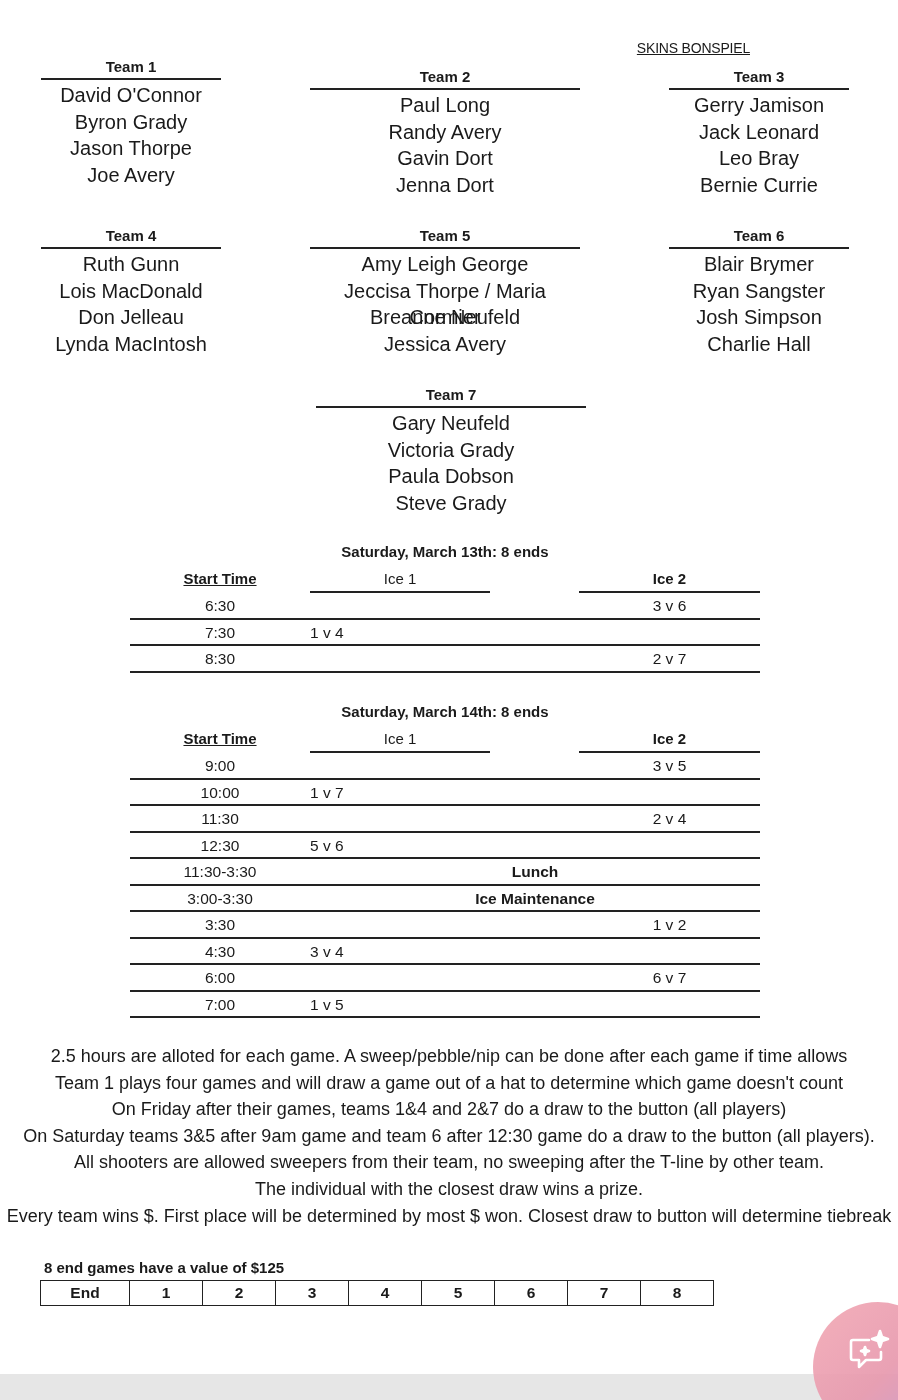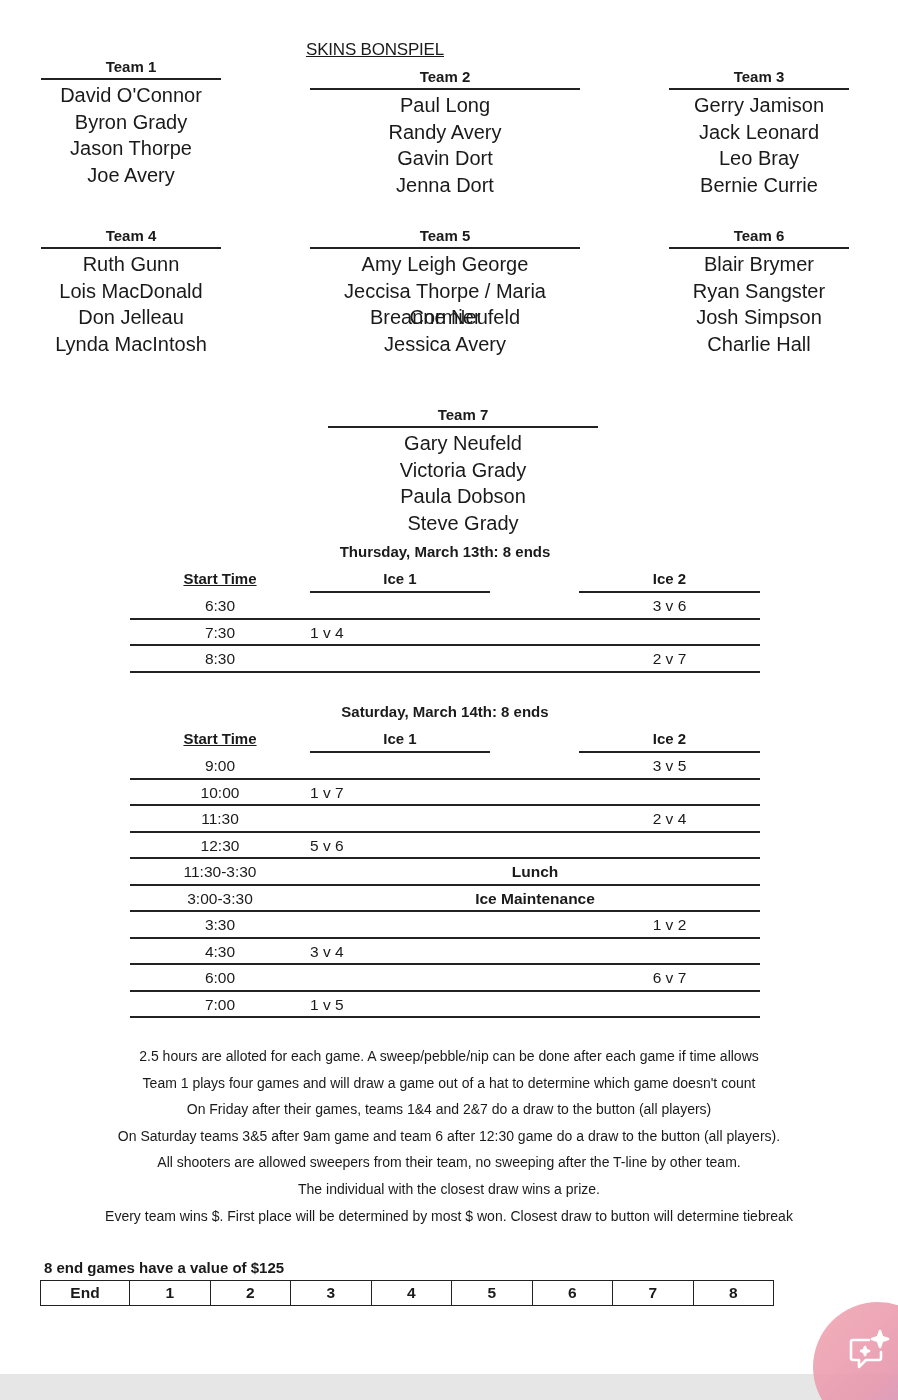--- a/index.html
+++ b/index.html
@@ -11,8 +11,8 @@
   }
   .abs { position: absolute; }
   .doc-title {
-    left: 0; width: 750px; top: 40px; text-align: center;
-    font-size: 17px; text-decoration: underline; letter-spacing: -0.2px;
+    left: 0; width: 750px; top: 40px; text-align: right;
+    font-size: 14px; text-decoration: underline; letter-spacing: -0.2px;
   }
   .team { position: absolute; text-align: center; }
   .team .th {

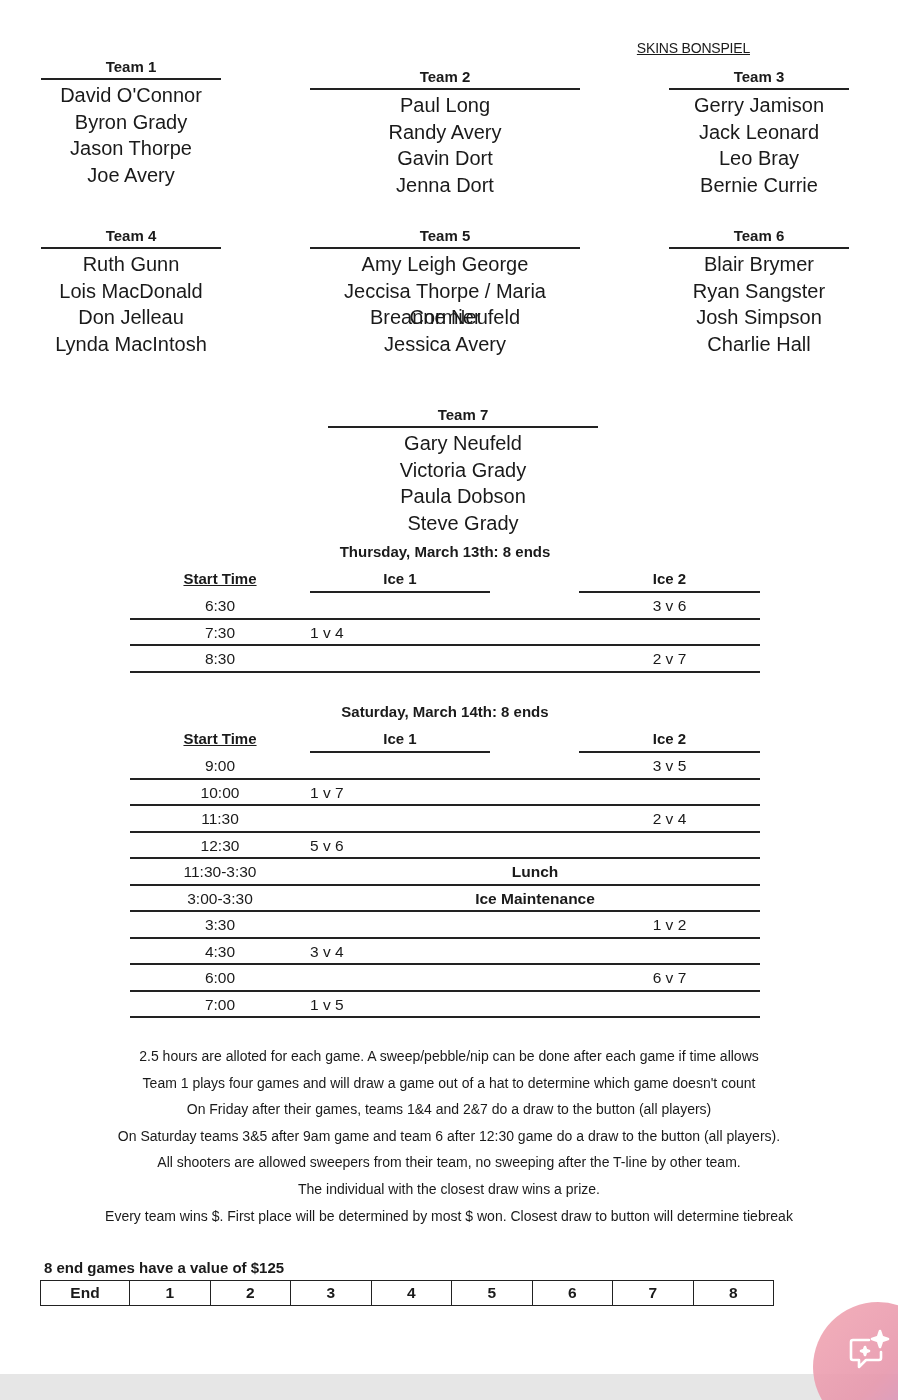--- a/index.html
+++ b/index.html
@@ -120,7 +120,7 @@
       <div class="member">Josh Simpson</div>
       <div class="member">Charlie Hall</div>
     </div>
-    <div class="team" style="left: 328px; width: 270px; top: 384px; margin-top: 20px;">
+    <div class="team" style="left: 316px; width: 270px; top: 384px;">
       <div class="th">Team 7</div>
       <div class="member">Gary Neufeld</div>
       <div class="member">Victoria Grady</div>

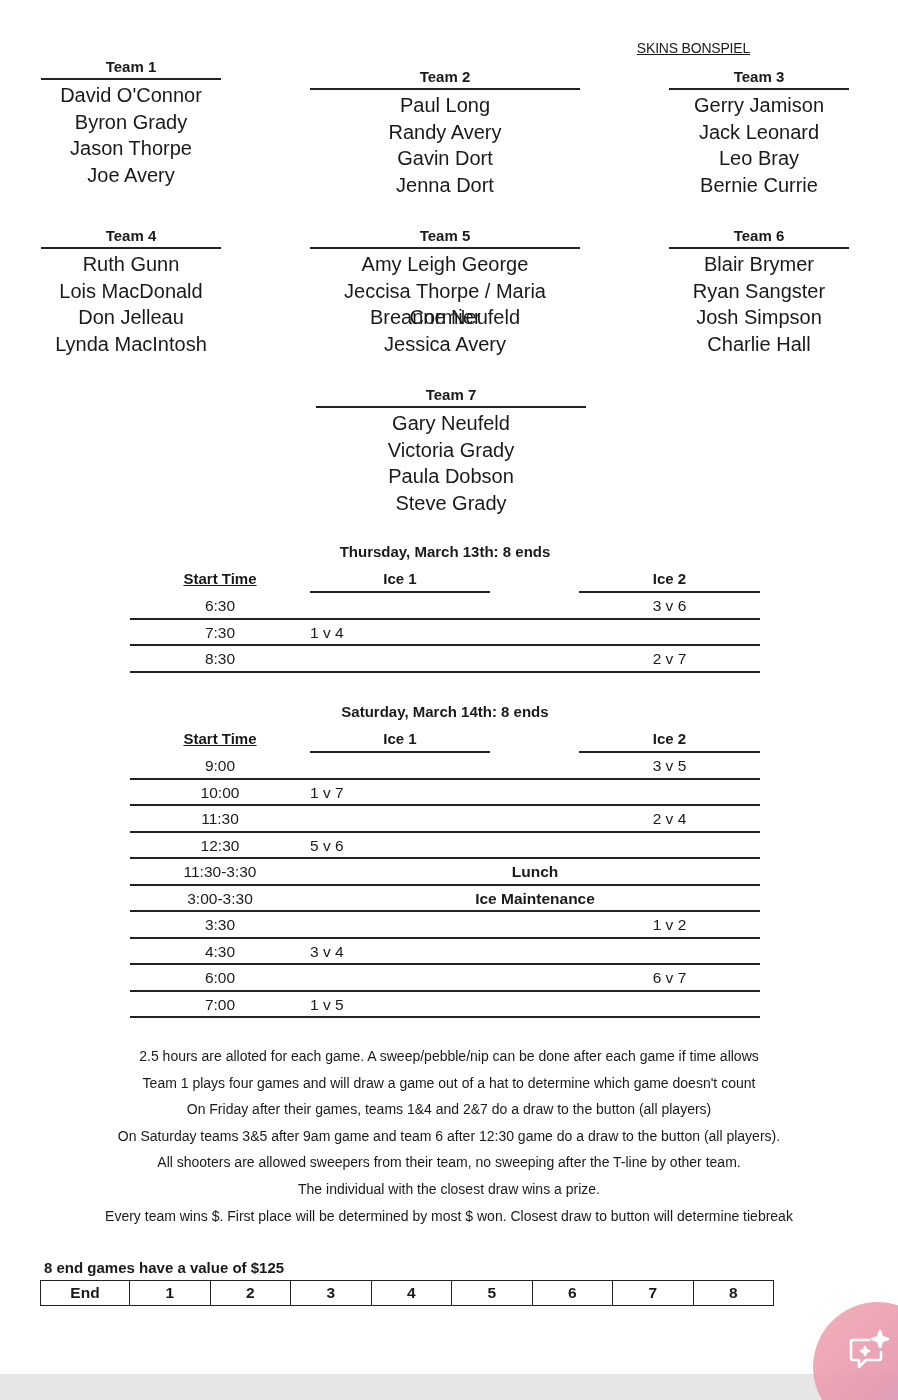--- a/index.html
+++ b/index.html
@@ -130,7 +130,7 @@
   </div>
 
 <div id="schedules">
-    <div class="sched-title" style="top: 543px;">Thursday, March 13th:  8 ends</div>
+    <div class="sched-title" style="top: 543px;">Saturday, March 13th:  8 ends</div>
     <div class="sched" style="top: 567px;">
       <div class="hdr">
         <div class="st">Start Time</div>

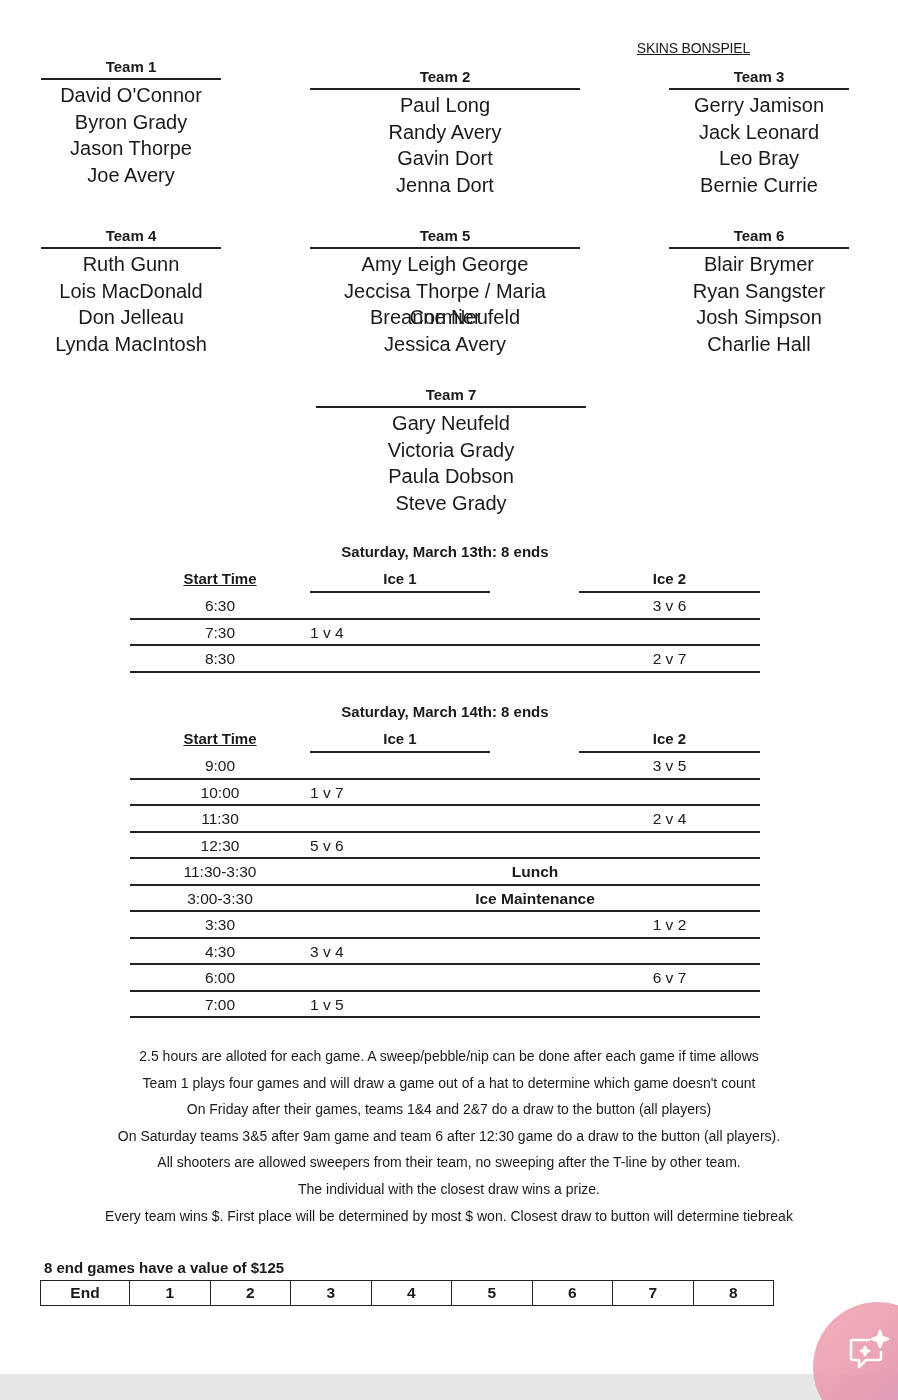--- a/index.html
+++ b/index.html
@@ -33,7 +33,7 @@
   }
   .sched .hdr .ice1 {
     position: absolute; left: 180px; width: 180px; text-align: center;
-    font-weight: bold; font-size: 15px; top: 3px; height: 21px;
+    font-weight: normal; font-size: 15px; top: 3px; height: 21px;
     border-bottom: 2px solid #222;
   }
   .sched .hdr .ice2 {

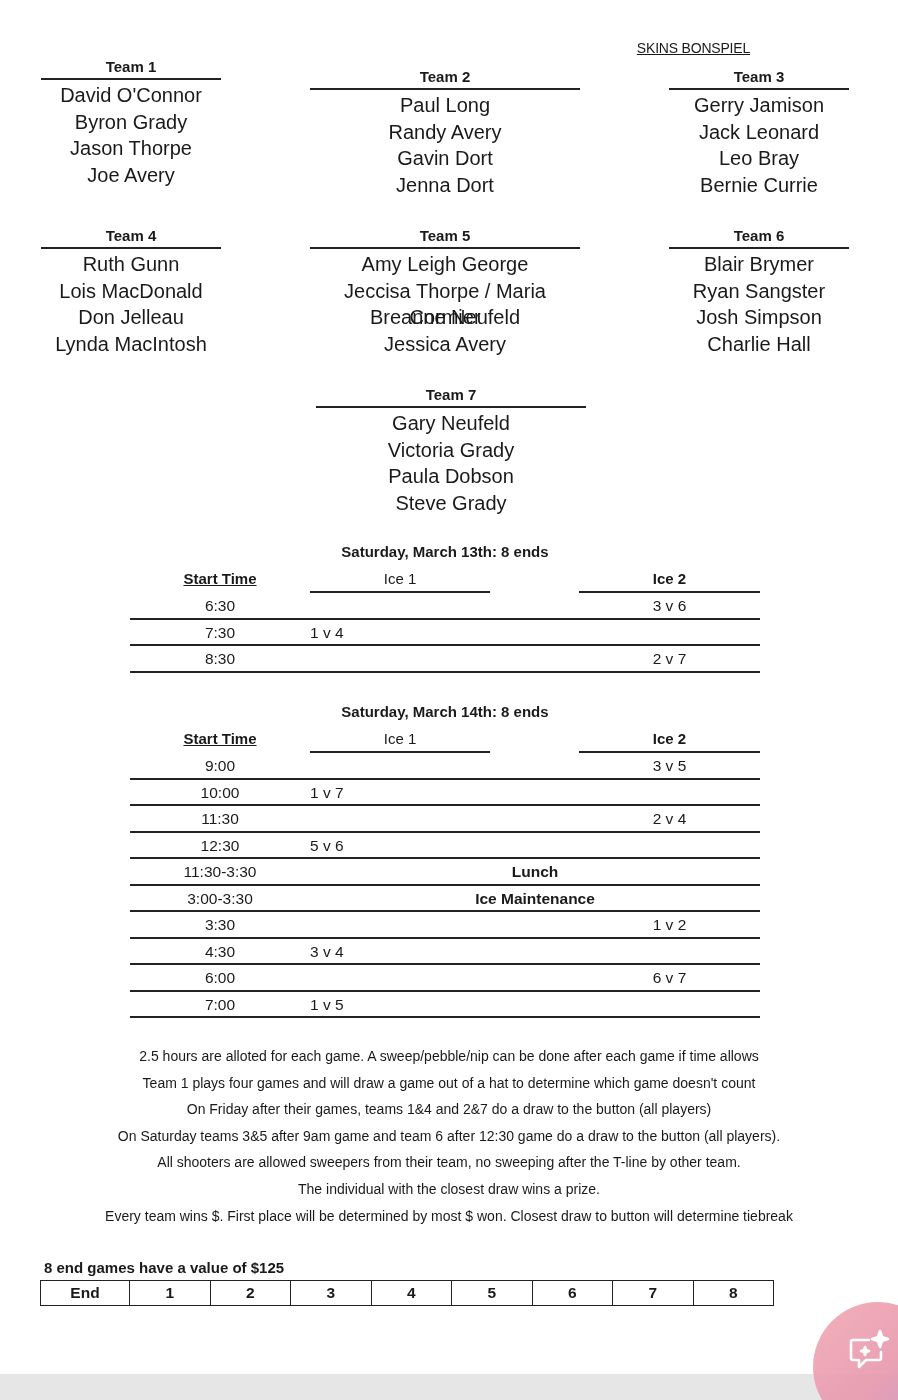--- a/index.html
+++ b/index.html
@@ -51,7 +51,7 @@
   .sched .row .span { position: absolute; left: 180px; width: 450px; text-align: center; font-weight: bold; }
 
   .notes { position: absolute; left: 0; width: 898px; top: 1043px; text-align: center; }
-  .notes .line { height: 26.6px; line-height: 26.6px; font-size: 14px; }
+  .notes .line { height: 26.6px; line-height: 26.6px; font-size: 18px; }
 
   .val-caption { position: absolute; left: 44px; top: 1259px; font-weight: bold; font-size: 15px; }
   table.values {

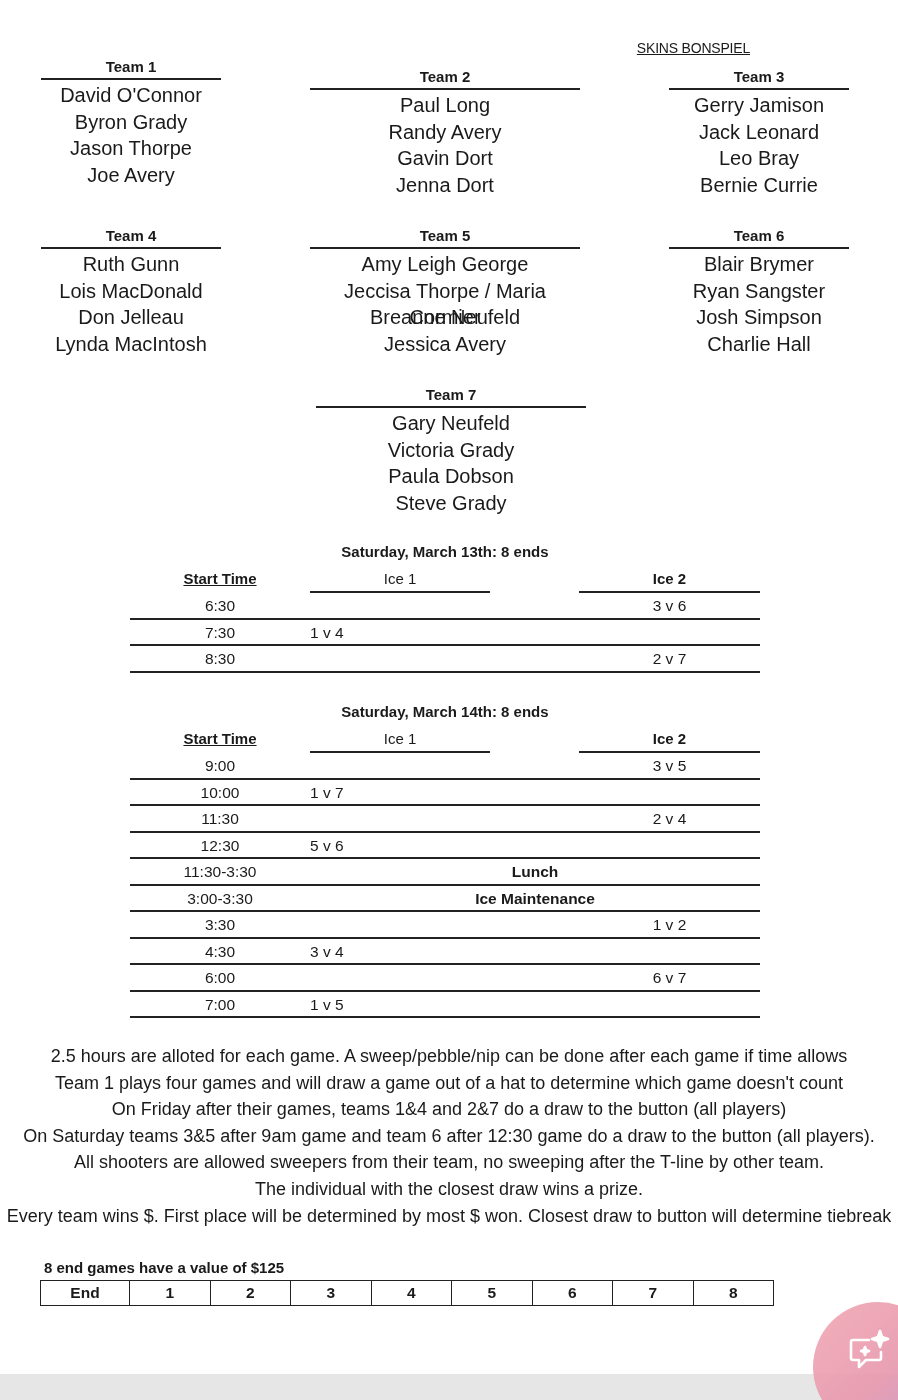--- a/index.html
+++ b/index.html
@@ -55,7 +55,7 @@
 
   .val-caption { position: absolute; left: 44px; top: 1259px; font-weight: bold; font-size: 15px; }
   table.values {
-    position: absolute; left: 40px; top: 1280px; width: 734px;
+    position: absolute; left: 40px; top: 1280px; width: 674px;
     border-collapse: collapse; table-layout: fixed; padding-left: 16px;
   }
   table.values td {

